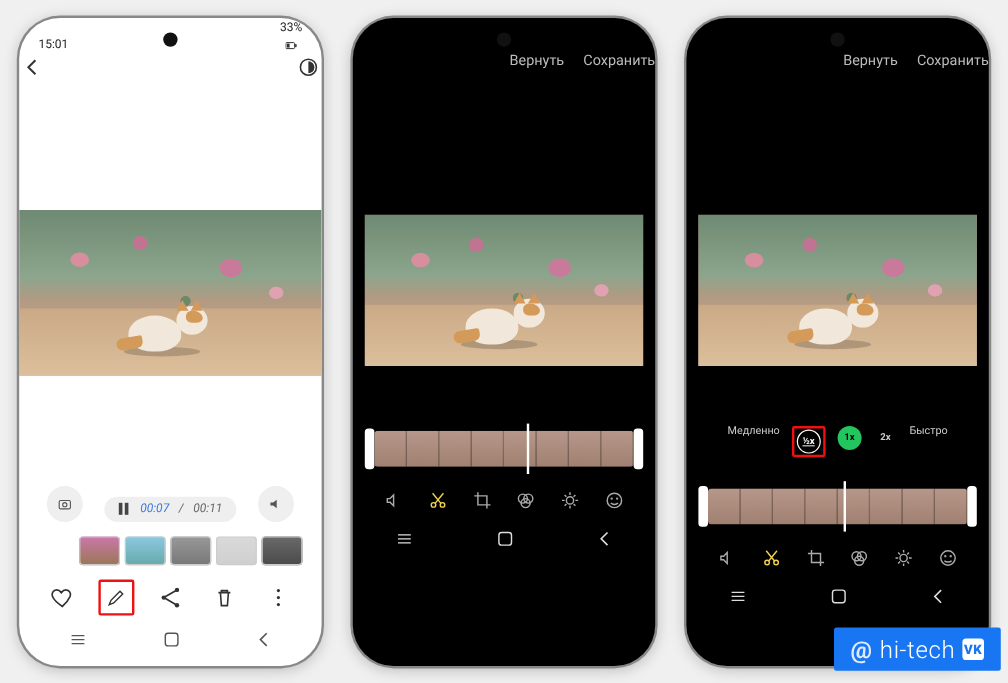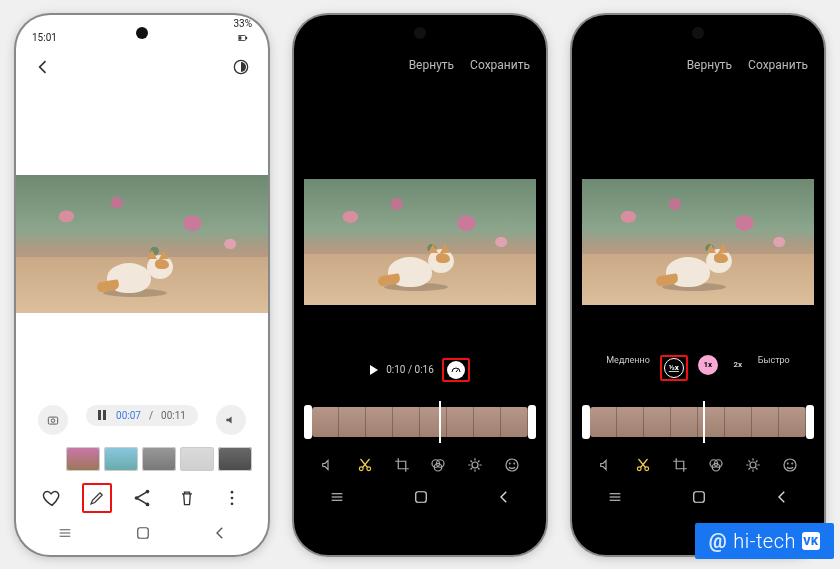--- a/index.html
+++ b/index.html
@@ -40,8 +40,8 @@
   .statusbar .right { display:flex; gap:4px; align-items:center;flex-direction:column; }
   .statusbar svg { width:10px; height:10px; }
   .topline {
-    height: 44px; display:flex; align-items:center; justify-content:space-between;
-    padding: 0 16px;
+    height: 44px; display:flex; align-items:flex-start; justify-content:space-between;
+    padding: 0 0;
   }
   .topline.dark { color:#bbb; font-size:12px; justify-content:flex-end; gap:16px; }
   .topline .iconbtn { width:22px; height:22px; display:flex; align-items:center; justify-content:center; }

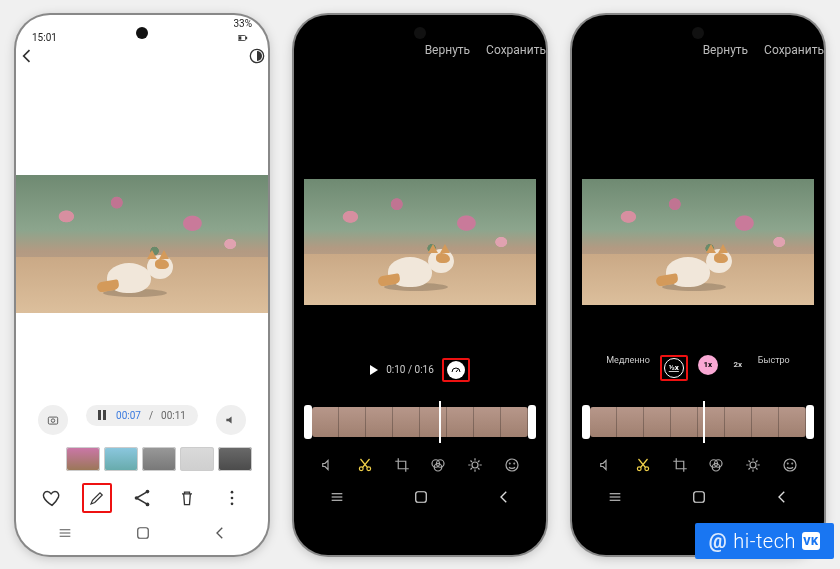--- a/index.html
+++ b/index.html
@@ -292,18 +292,6 @@
         </div>
       </div>
 
-      <div class="ed-playrow">
-        <div class="play"></div>
-        <span><span>0:10</span> / <span>0:16</span></span>
-        <div class="redbox" style="padding:1px 3px">
-          <div style="width:18px;height:18px;border-radius:50%;background:#fff;display:flex;align-items:center;justify-content:center">
-            <svg width="12" height="12" viewBox="0 0 24 24">
-                <path d="M4 16a8 8 0 0 1 16 0" fill="none" stroke="#000" stroke-width="2"></path>
-                <path d="M12 16l4-5" stroke="#000" stroke-width="2"></path>
-              </svg>
-          </div>
-        </div>
-      </div>
 
       <div class="timeline">
         <div class="handle"></div>

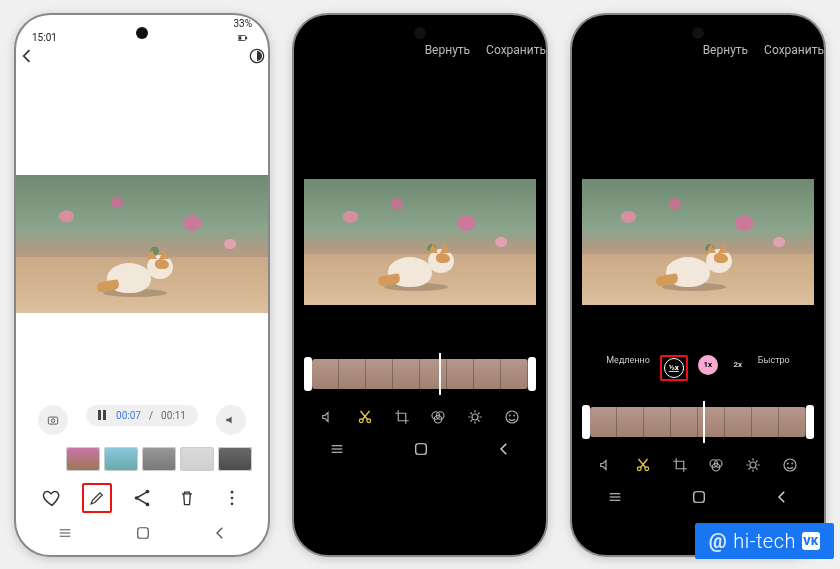--- a/index.html
+++ b/index.html
@@ -112,7 +112,7 @@
   .ed-speedrow { display:flex; align-items:flex-start; justify-content:center; gap:10px; font-size:9px; color:#ccc; margin-top:18px; height:30px;}
   .spd{ width:20px; height:20px; border-radius:50%; display:flex; align-items:center; justify-content:center; font-size:8px; font-weight:700;}
   .spd.outline{ border:1px solid #fff; color:#fff;}
-  .spd.filled{ background:#f9a8d4; color:#000;}
+  .spd.filled{ background:#22c55e; color:#000;}
   .timeline { margin:20px 10px 0; height:34px; position:relative; display:flex; align-items:center;}
   .timeline .bar{ flex:1; height:30px; border-radius:3px; overflow:hidden; display:flex;}
   .timeline .bar .f{ flex:1; background:linear-gradient(#b7978a,#a08070); border-right:1px solid rgba(0,0,0,.25);}

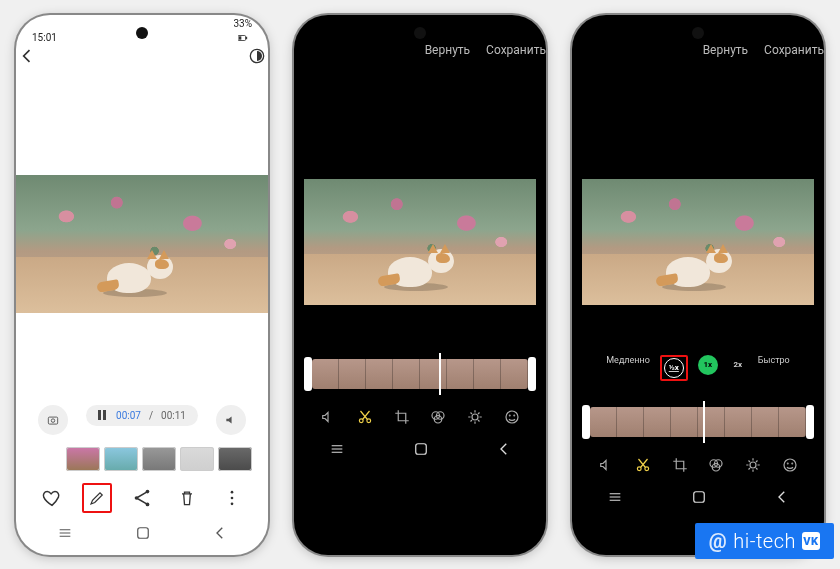--- a/index.html
+++ b/index.html
@@ -85,7 +85,7 @@
 
   
   .p1-bottom { padding: 6px 10px 6px; }
-  .scrubber { display:flex; align-items:flex-start; justify-content:center; gap:18px; margin-bottom:8px;}
+  .scrubber { display:flex; align-items:flex-end; justify-content:center; gap:18px; margin-bottom:8px;font-style:italic;}
   .circle-btn { width:30px; height:30px; border-radius:50%; background:#efefef; display:flex; align-items:center; justify-content:center; }
   .pill { background:#efefef; border-radius:16px; padding:5px 12px; display:flex; align-items:center; gap:8px; font-size:10px; color:#666;}
   .pill .pause { width:10px; height:10px; display:inline-flex; gap:2px;}

